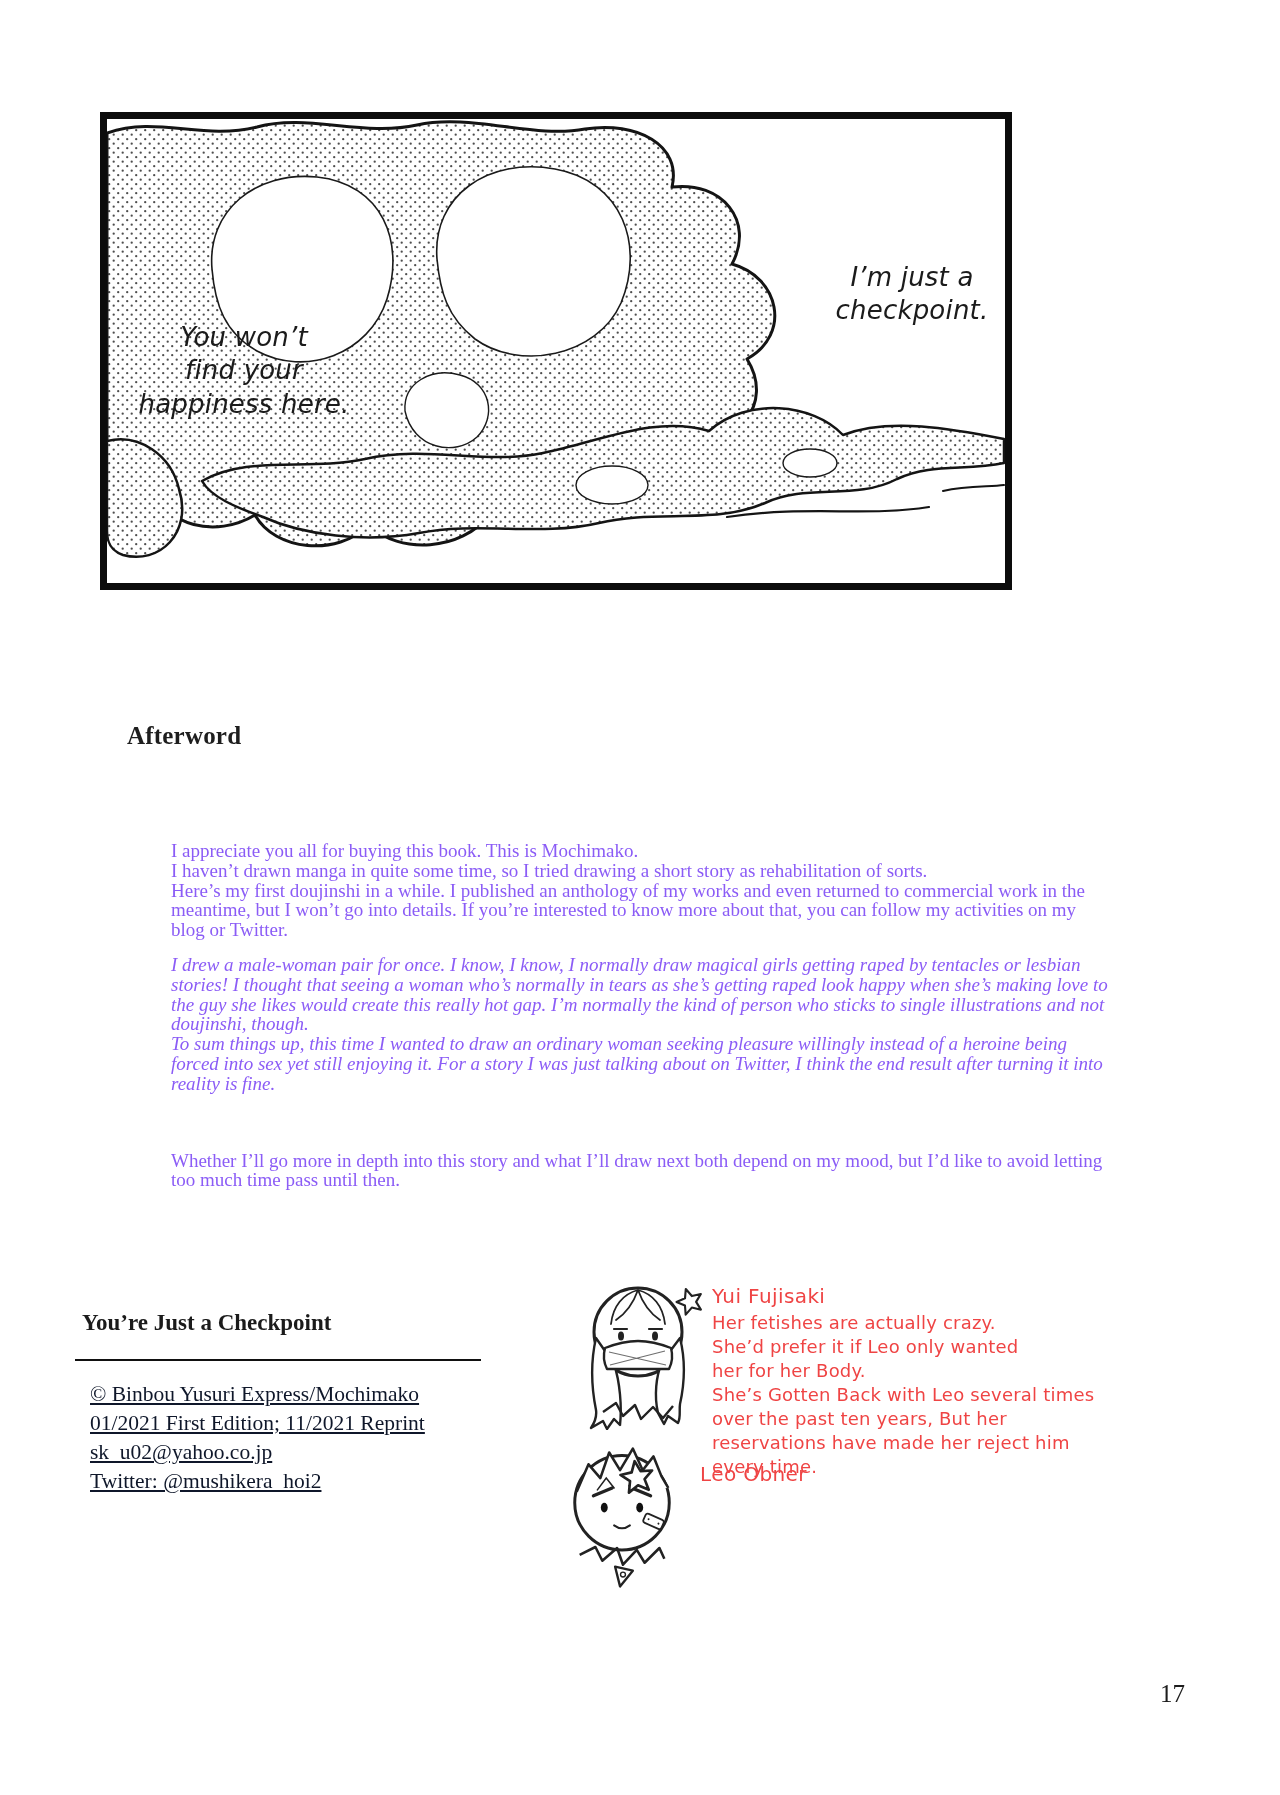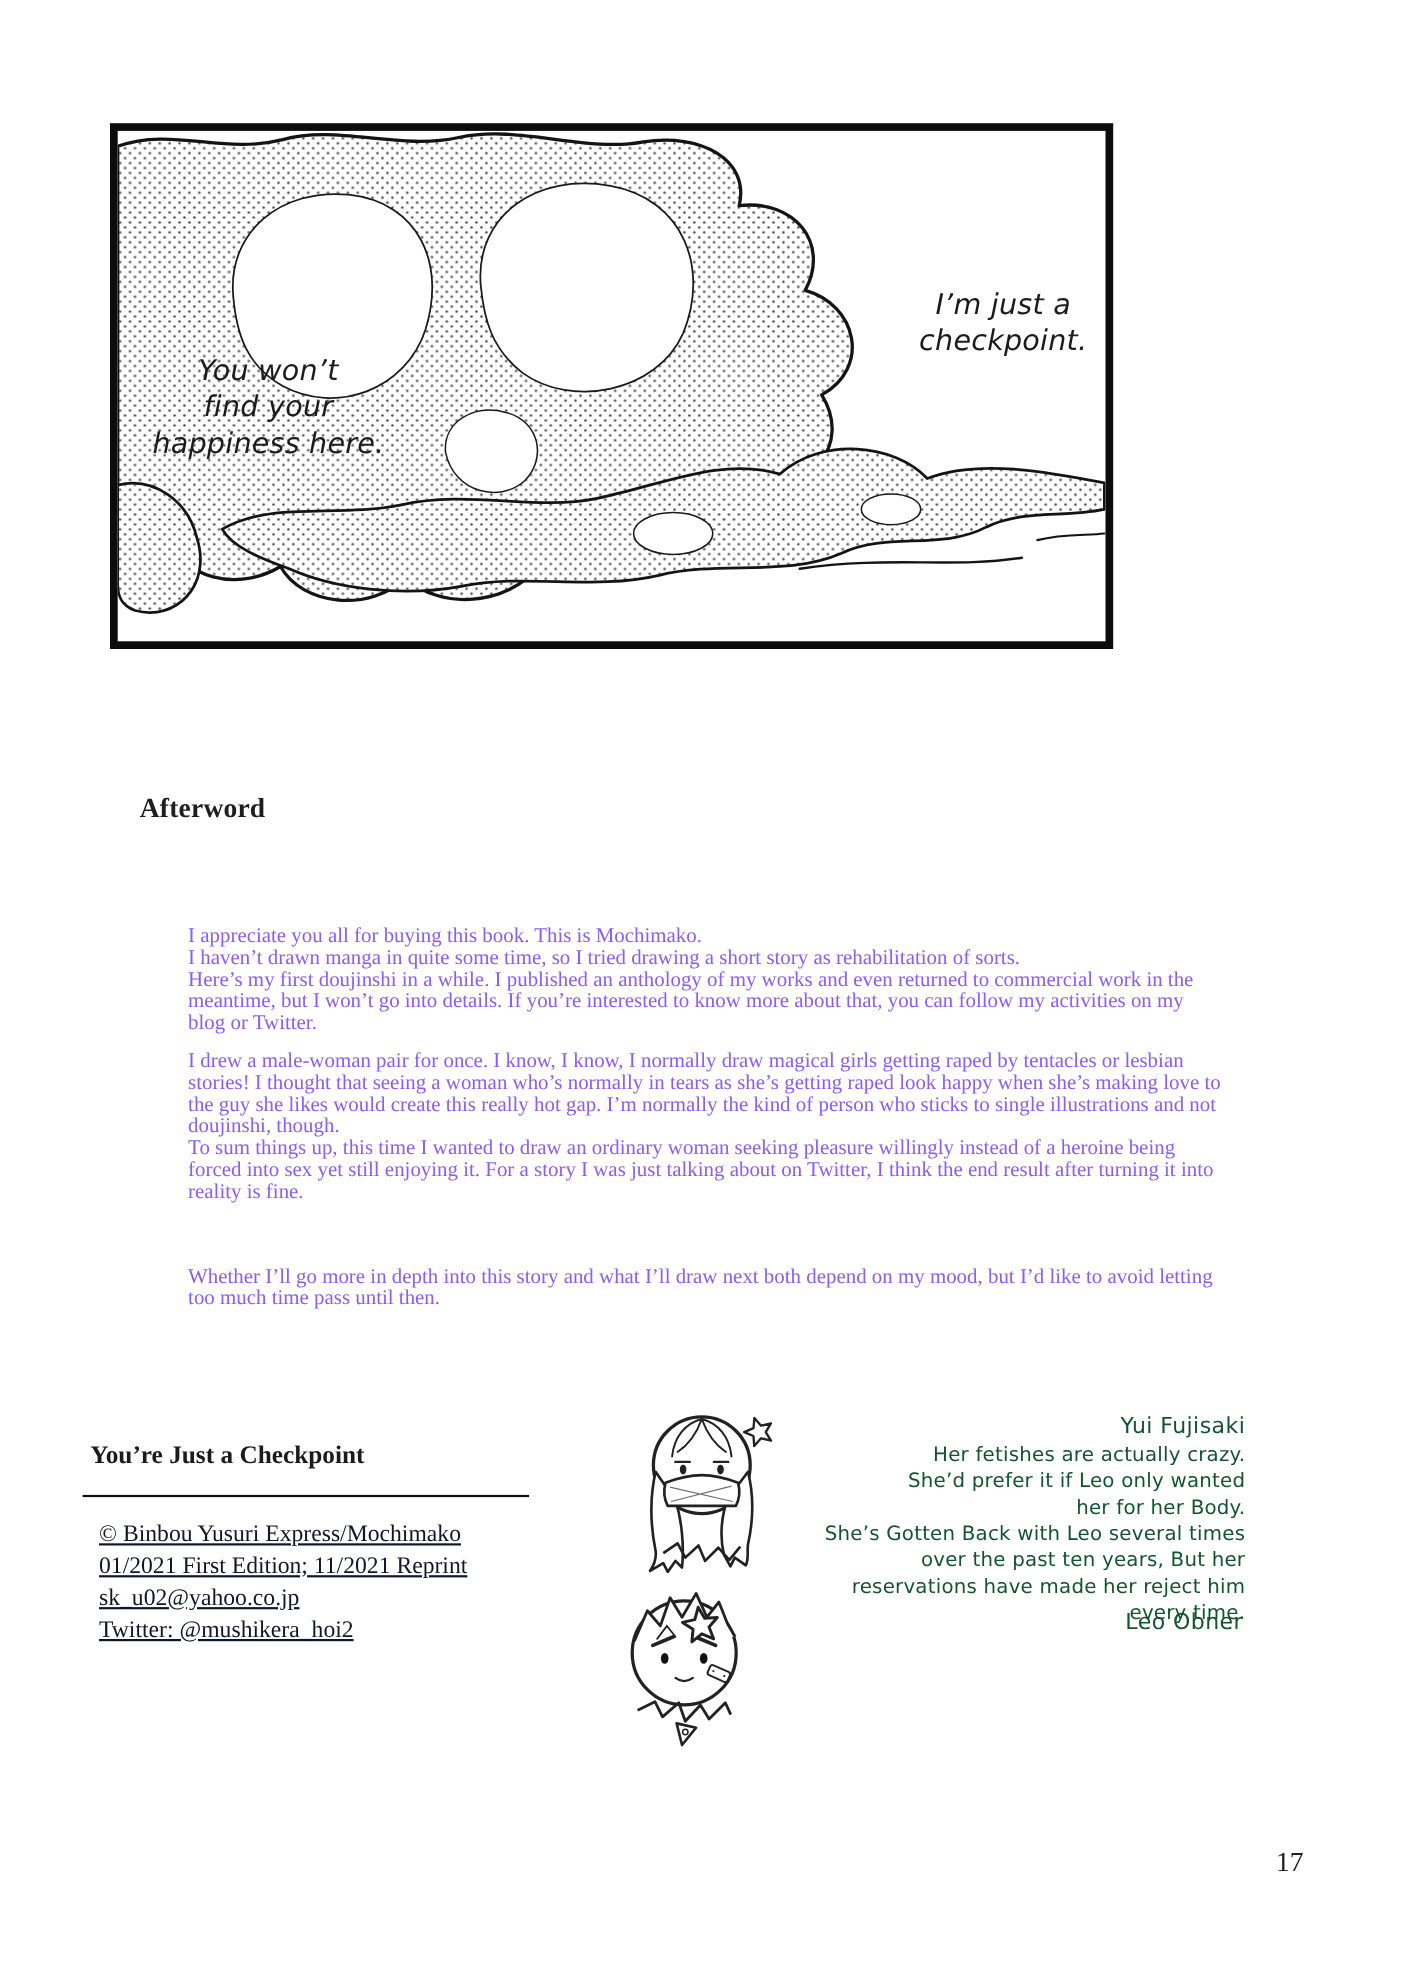--- a/index.html
+++ b/index.html
@@ -22,7 +22,7 @@
   .body-text{position:absolute;left:127px;top:841px;width:941px;
        font-size:19px;line-height:19.8px;color:#8b5cf6;margin-left:44px;}
   .body-text p{margin:0;}
-  .group-2{margin-top:15px;}
+  .group-2{margin-top:15px;font-style:italic;}
   .group-3{margin-top:57px;}
 
   

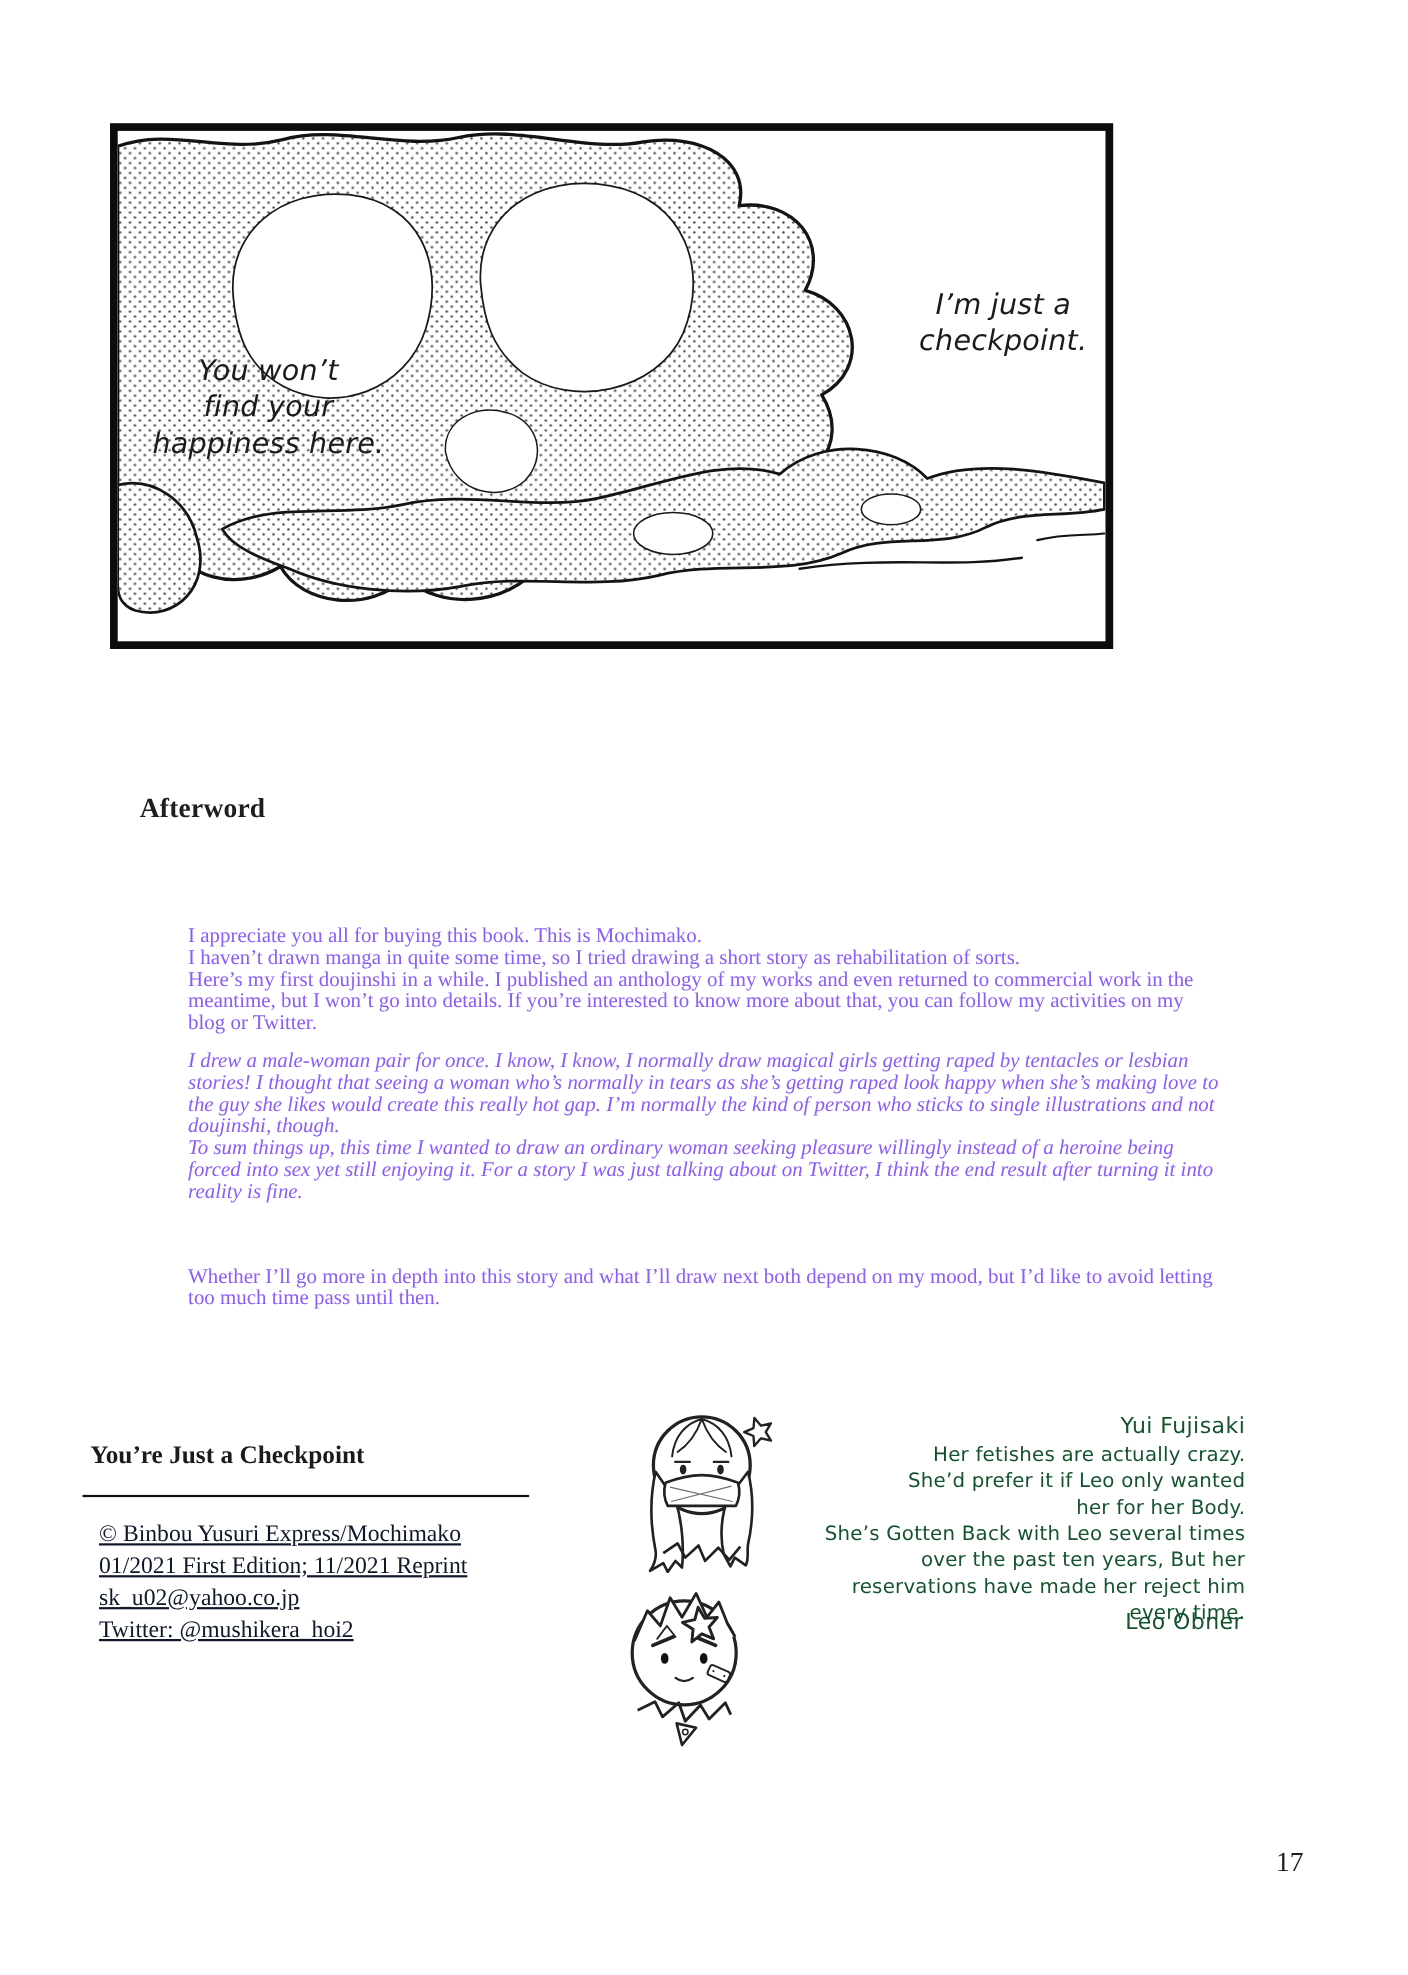--- a/index.html
+++ b/index.html
@@ -41,7 +41,7 @@
   .star{position:absolute;}
   .star-yui{left:674px;top:1286px;width:32px;height:32px;transform:rotate(-18deg);}
   .star-leo{left:617px;top:1458px;width:40px;height:40px;transform:rotate(-8deg);}
-  .profile-text{position:absolute;font-family:"DejaVu Sans", sans-serif;color:#14532d;text-align:right;}
+  .profile-text{position:absolute;font-family:"DejaVu Sans", sans-serif;color:#ef4444;}
   .text-yui{left:712px;top:1284px;width:420px;}
   .text-leo{left:700px;top:1462px;width:430px;}
   .char-name{font-size:20px;letter-spacing:.4px;margin-bottom:3px;}

